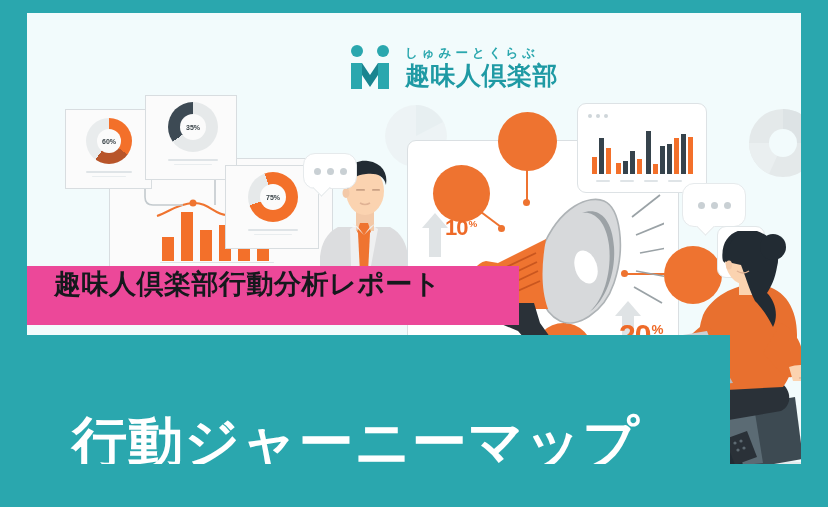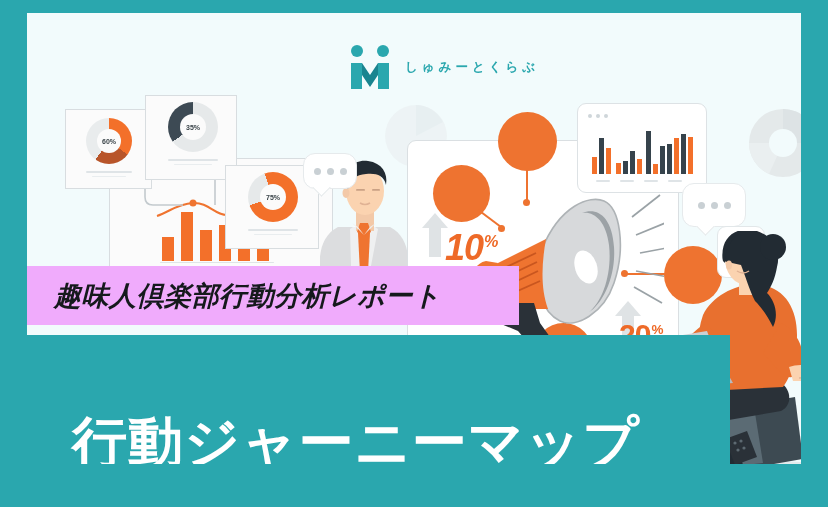--- a/index.html
+++ b/index.html
@@ -88,6 +88,7 @@
       </div>
       <div class="logo-text">
         <div class="logo-ruby">しゅみーとくらぶ</div>
+        <div class="logo-main">趣味人倶楽部</div>
       </div>
     </div>
 

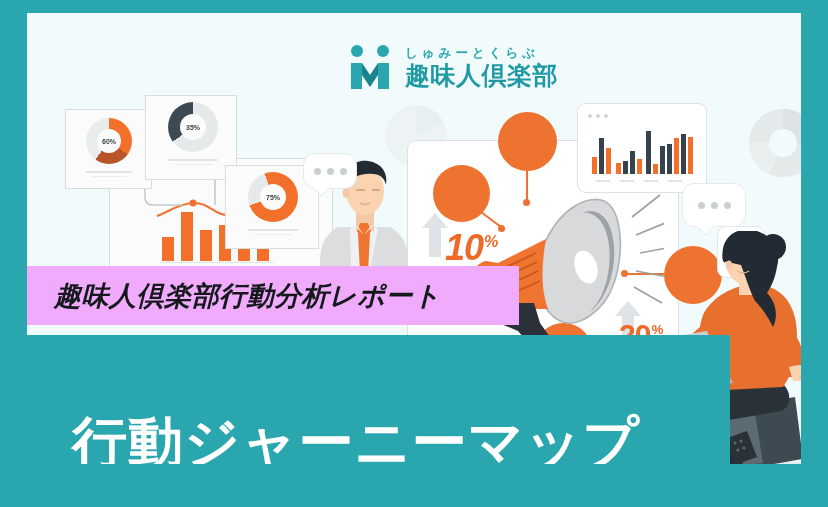--- a/index.html
+++ b/index.html
@@ -273,7 +273,7 @@
         <path d="M13 0 L26 15 L19 15 L19 44 L7 44 L7 15 L0 15 Z" fill="#dfe3e5"></path>
       </svg>
     </div>
-    <div class="kpi" style="left:418px;top:214px;font-size:36px;font-style:italic;">
+    <div class="kpi" style="left:418px;top:202px;font-size:22px;">
       <span>10</span><sup>%</sup>
     </div>
 

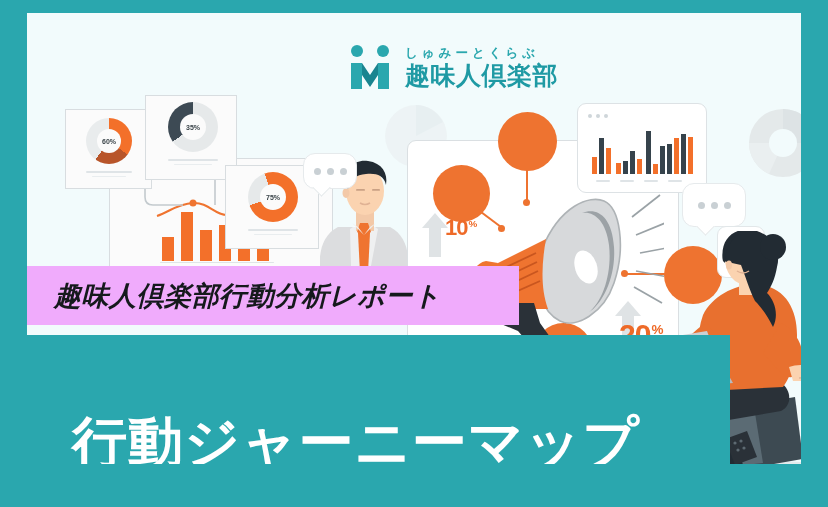--- a/index.html
+++ b/index.html
@@ -54,8 +54,8 @@
 
   
   .subtitle-band{
-    position:absolute;left:0;top:253px;width:492px;height:59px;background:#f0abfc;
-    display:flex;align-items:center;font-style:italic;
+    position:absolute;left:0;top:253px;width:492px;height:59px;background:#ec4899;
+    display:flex;align-items:flex-start;
   }
   .subtitle-band span{
     margin-left:27px;font-size:27px;font-weight:700;color:#15191c;letter-spacing:.5px;white-space:nowrap;

